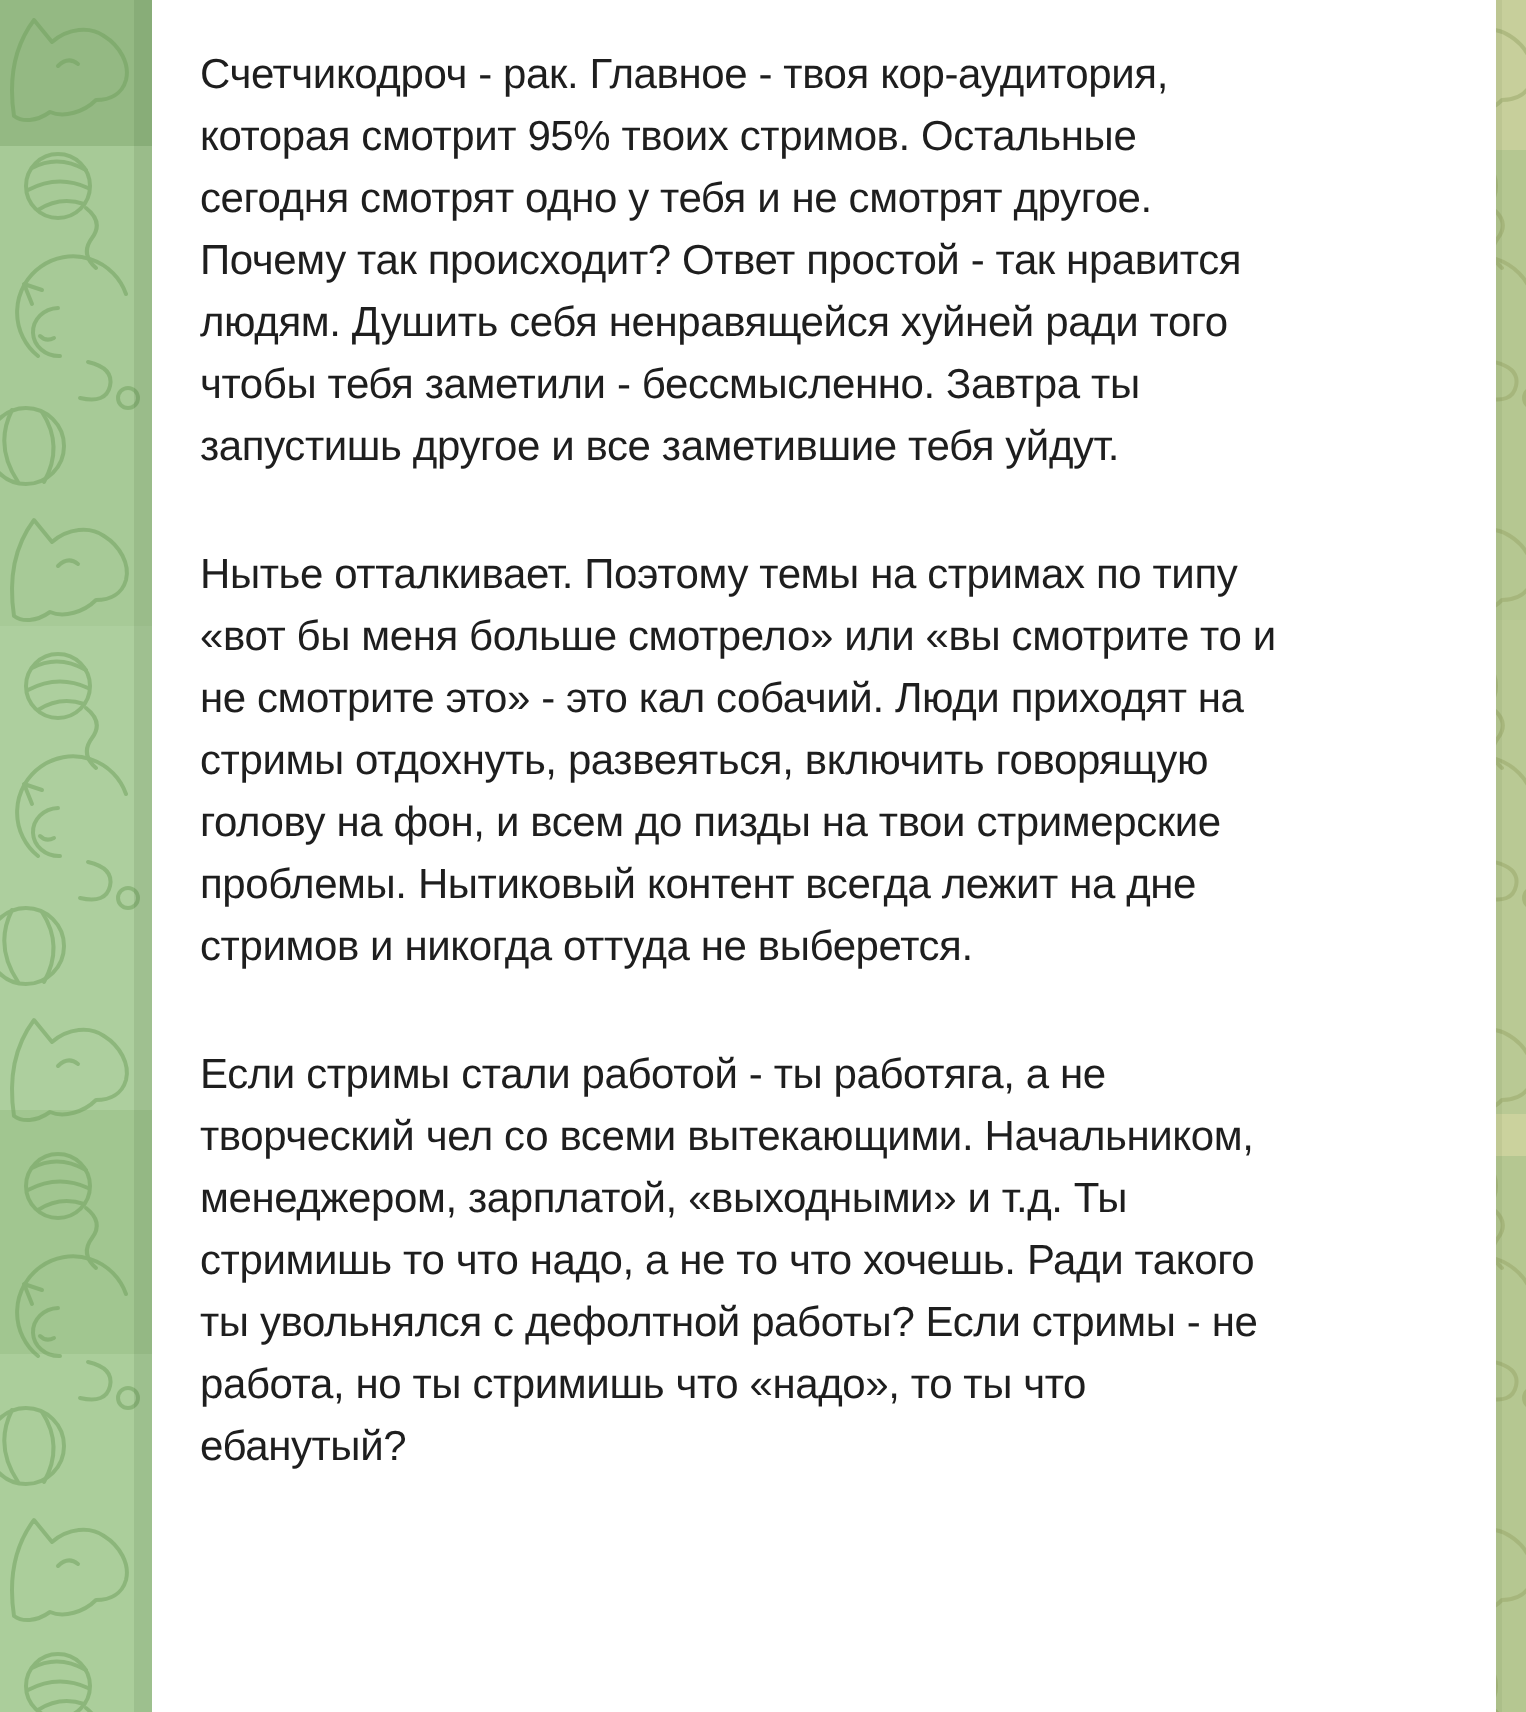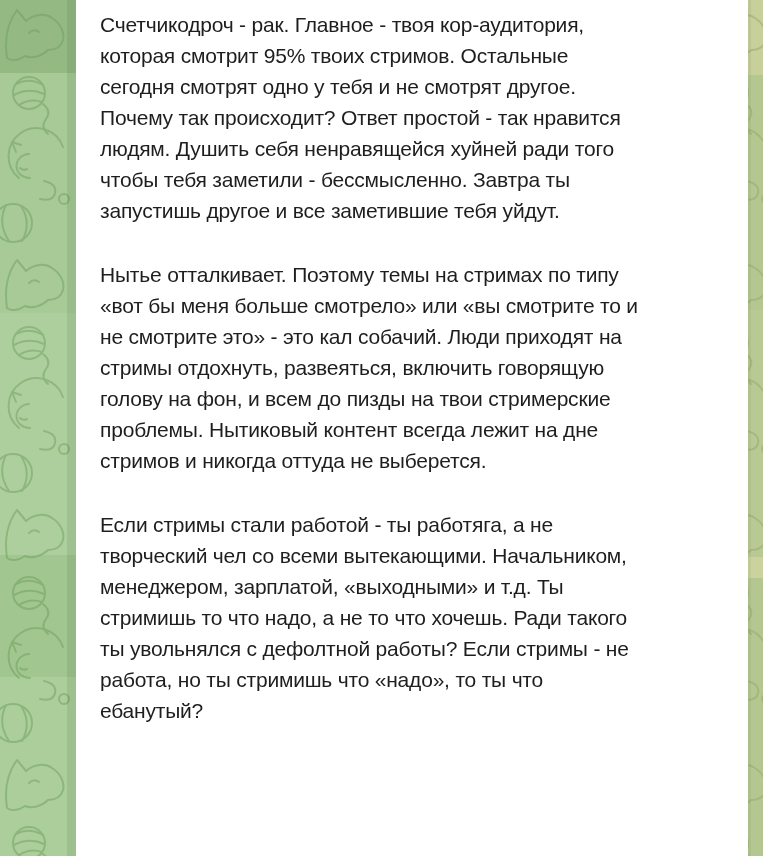--- a/index.html
+++ b/index.html
@@ -25,7 +25,7 @@
   }
   .content{
     position:absolute;left:76px;top:0;width:672px;height:856px;
-    box-sizing:border-box;padding:9px 20px 0 24px;overflow:hidden;
+    box-sizing:border-box;padding:22px 20px 0 24px;overflow:hidden;
   }
   .para{
     margin:0 0 33px 0;

